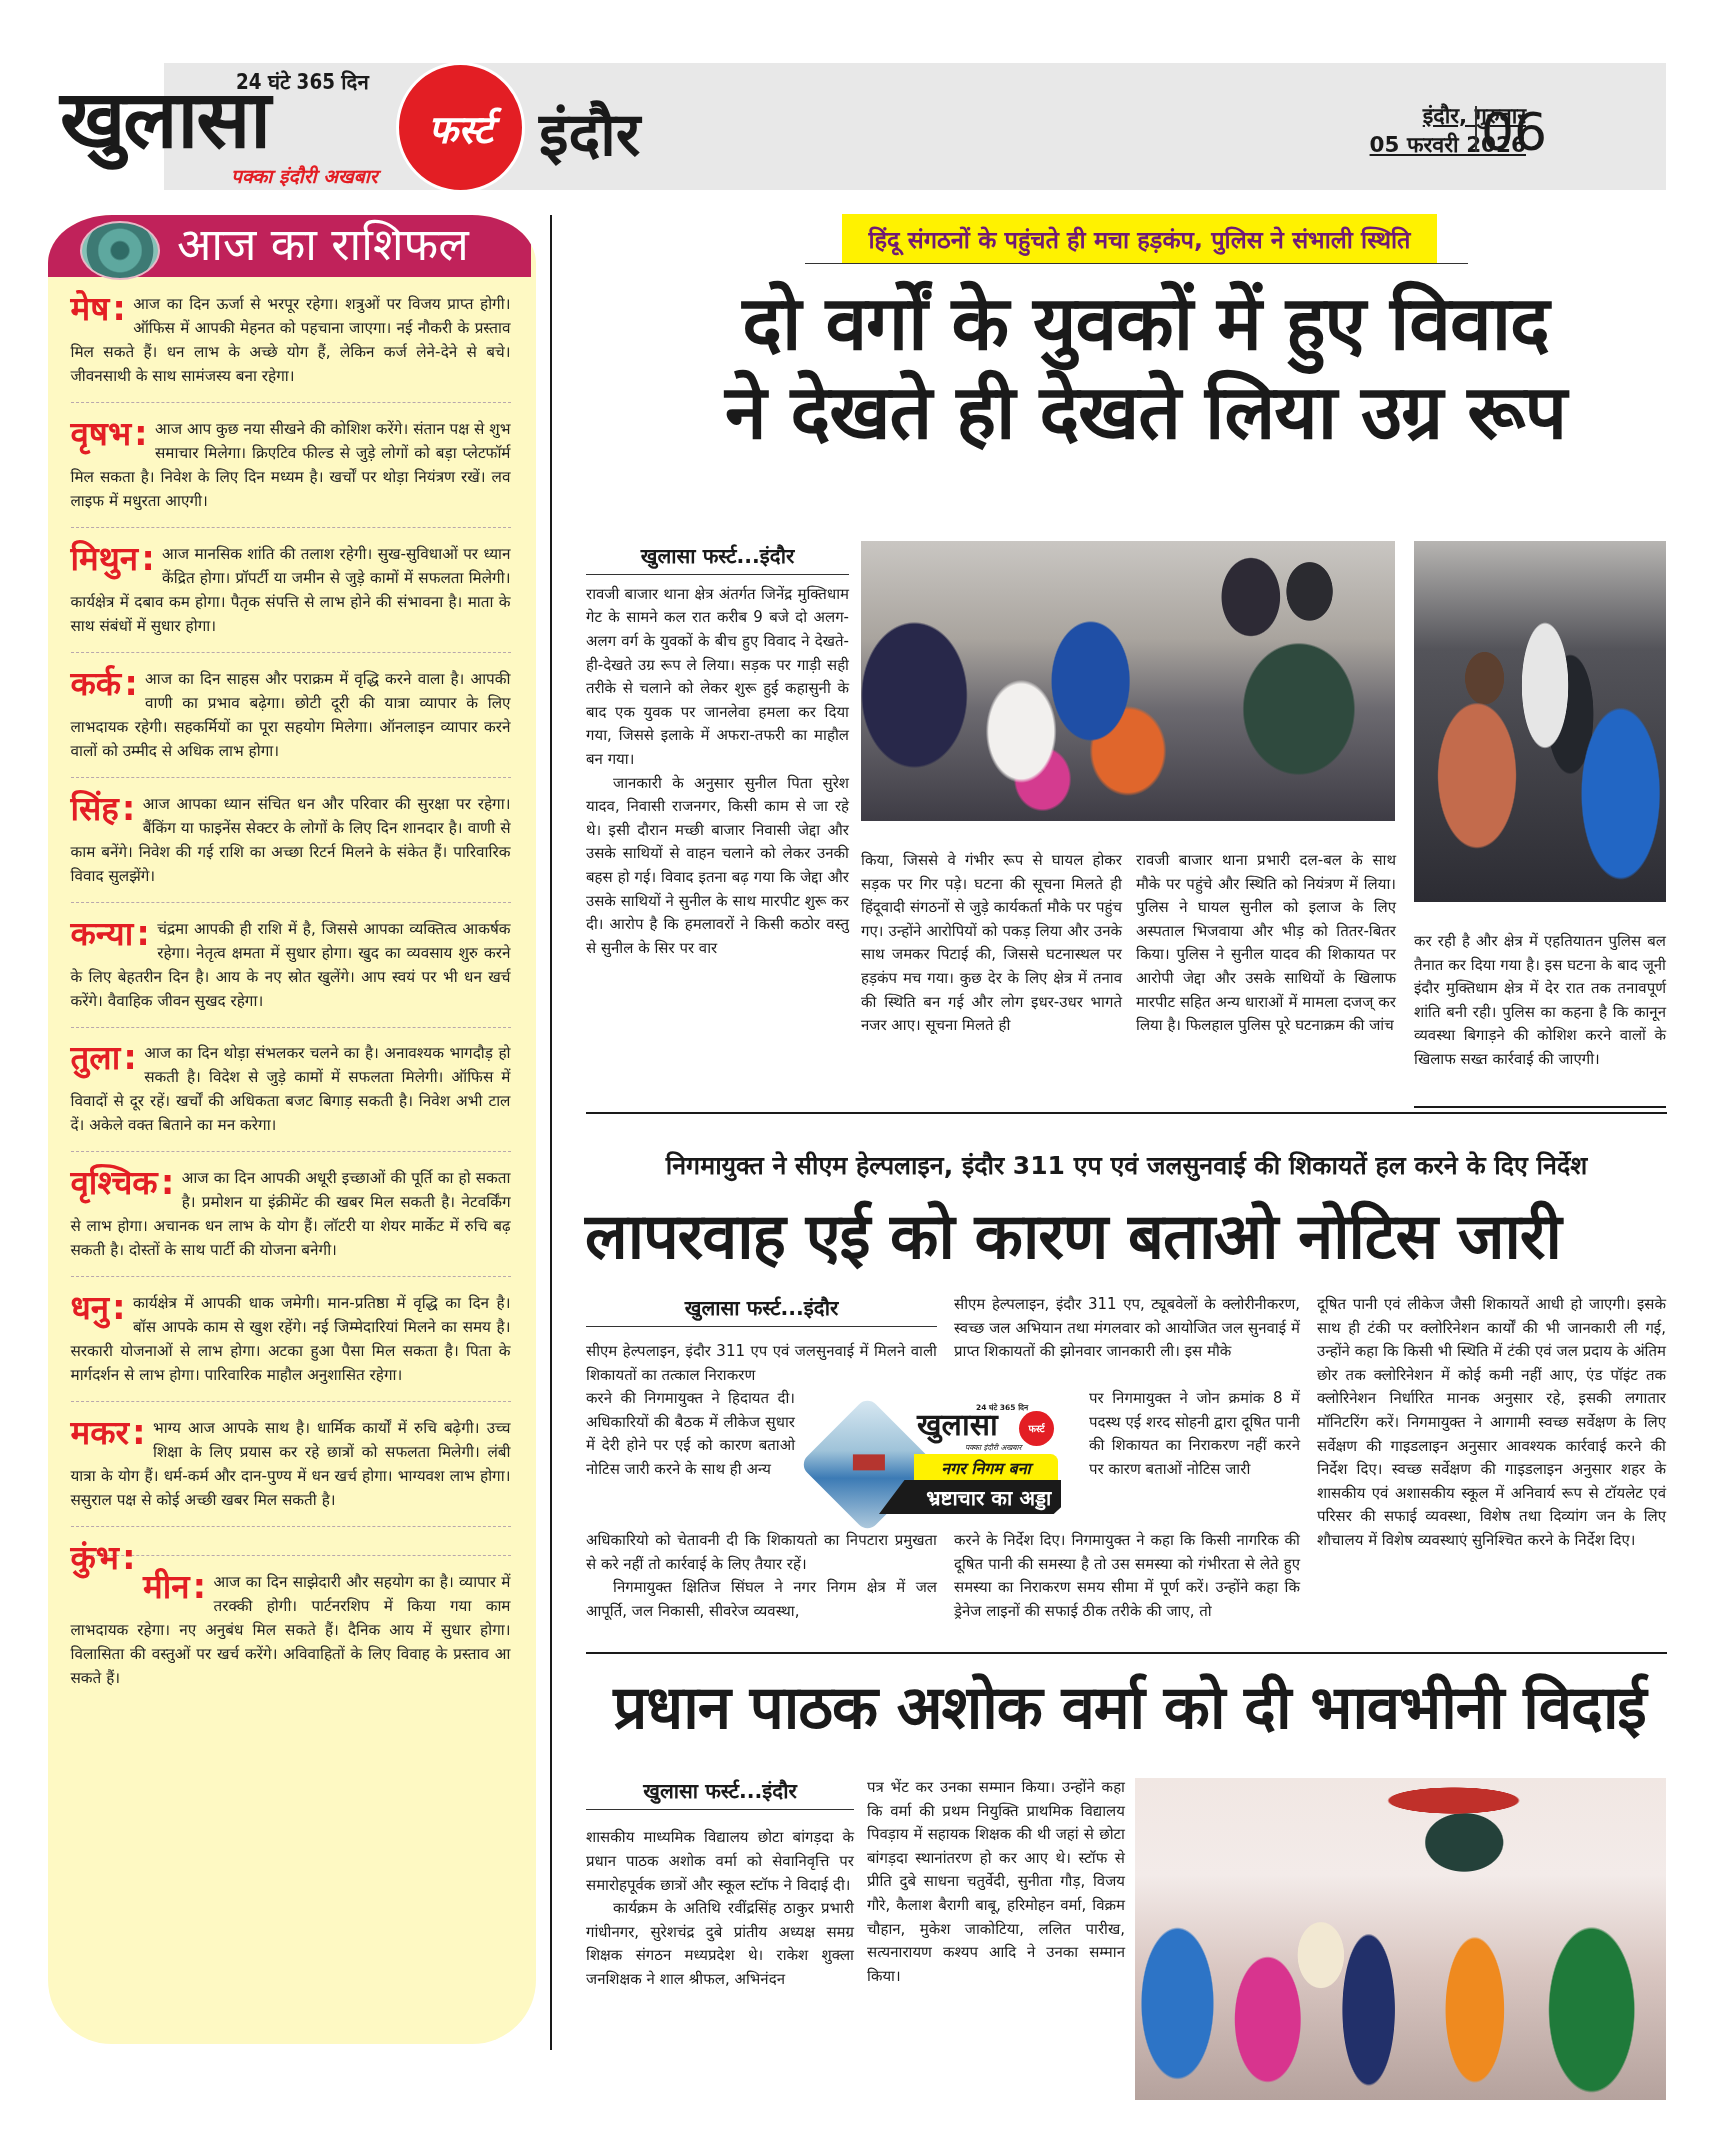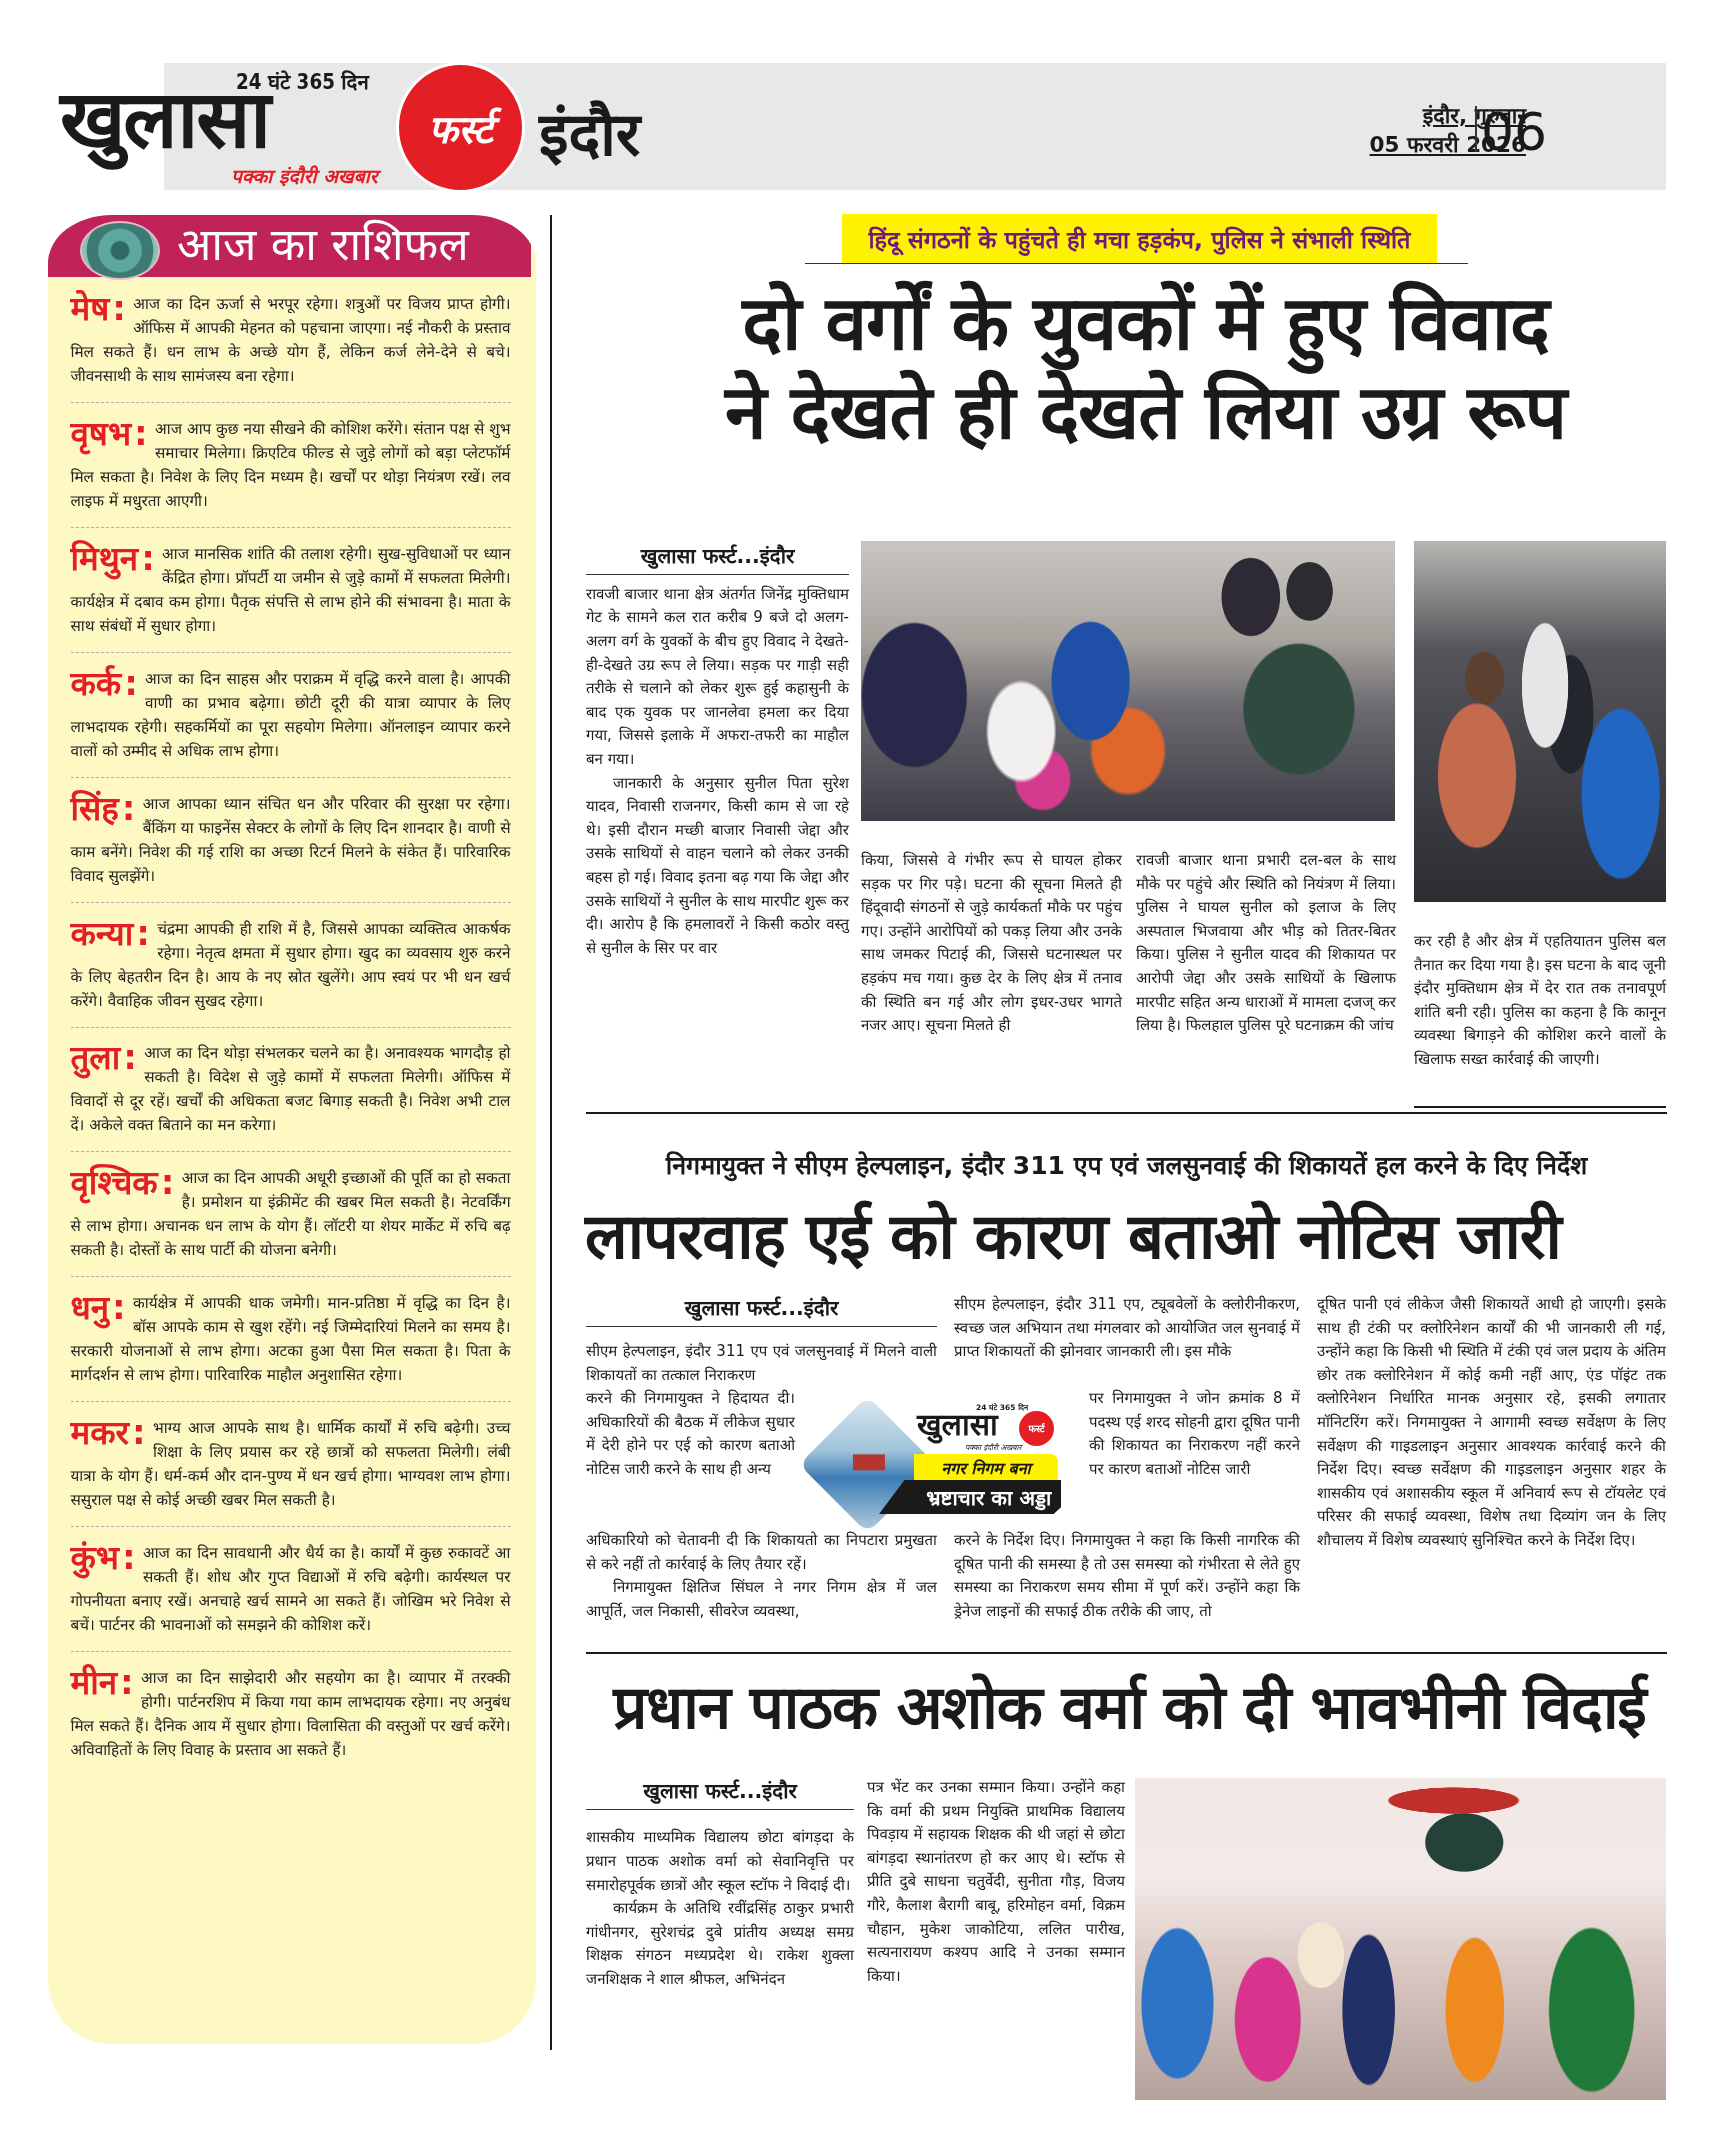--- a/index.html
+++ b/index.html
@@ -181,7 +181,6 @@
       </div>
     <div class="rashi-item">
         <div class="rashi-name"><span>कुंभ</span><span class="rashi-colon">:</span></div>
-        <p class="rashi-text">आज का दिन सावधानी और धैर्य का है। कार्यों में कुछ रुकावटें आ सकती हैं। शोध और गुप्त विद्याओं में रुचि बढ़ेगी। कार्यस्थल पर गोपनीयता बनाए रखें। अनचाहे खर्च सामने आ सकते हैं। जोखिम भरे निवेश से बचें। पार्टनर की भावनाओं को समझने की कोशिश करें।</p>
       </div>
     <div class="rashi-item">
         <div class="rashi-name"><span>मीन</span><span class="rashi-colon">:</span></div>

